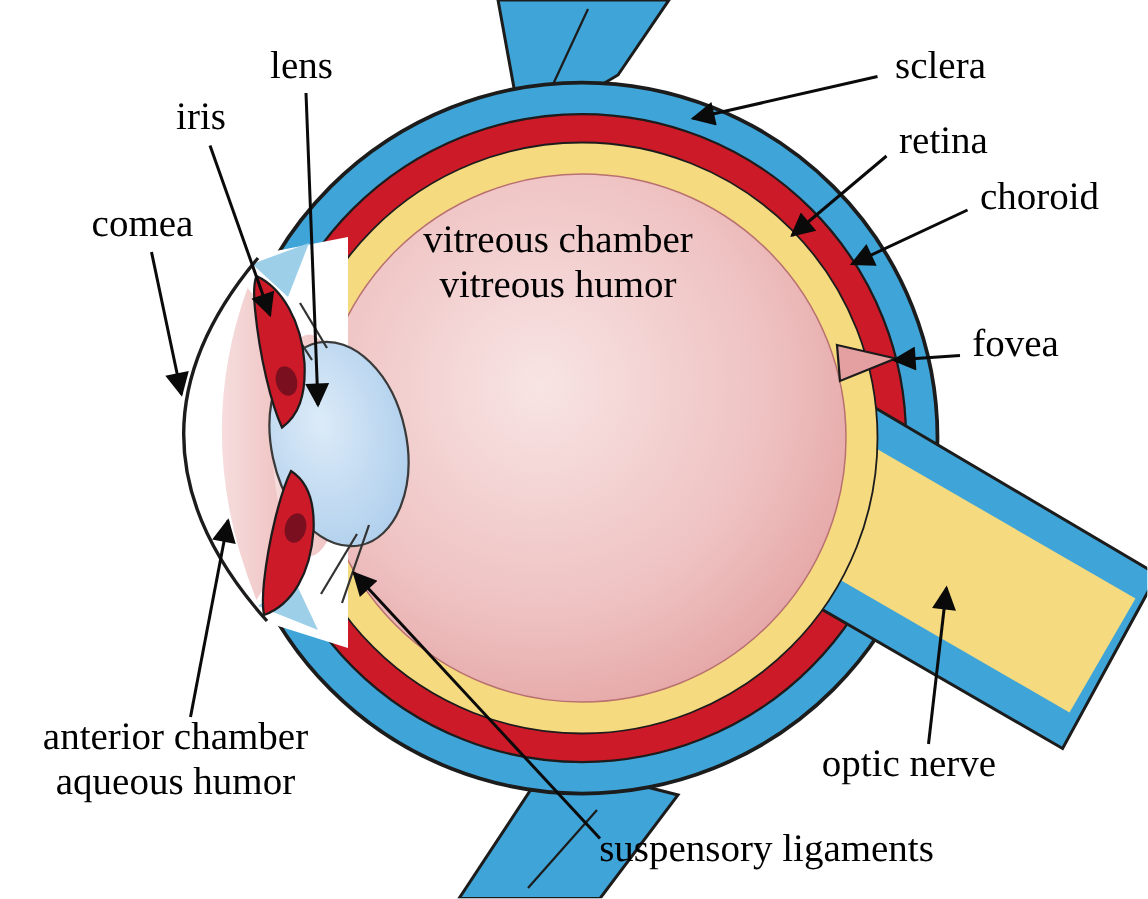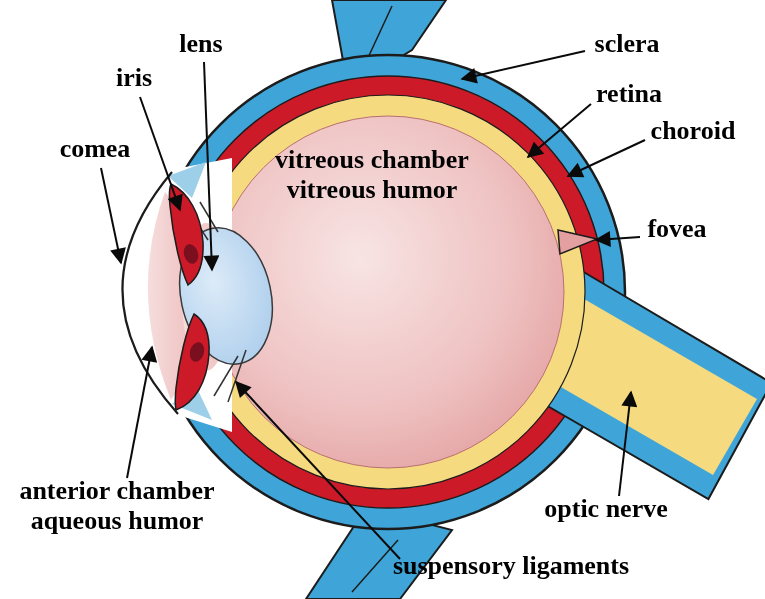--- a/index.html
+++ b/index.html
@@ -3,7 +3,7 @@
 <meta charset="utf-8">
 <style>
   html,body{margin:0;padding:0;background:#ffffff;}
-  .stage{position:relative;width:765px;height:599px;background:#ffffff;overflow:hidden;font-weight:bold;}
+  .stage{position:relative;width:765px;height:599px;background:#ffffff;overflow:hidden;}
   svg{display:block;}
   text.lbl{font-family:"Liberation Serif", serif;font-size:26px;fill:#000000;}
 </style>

